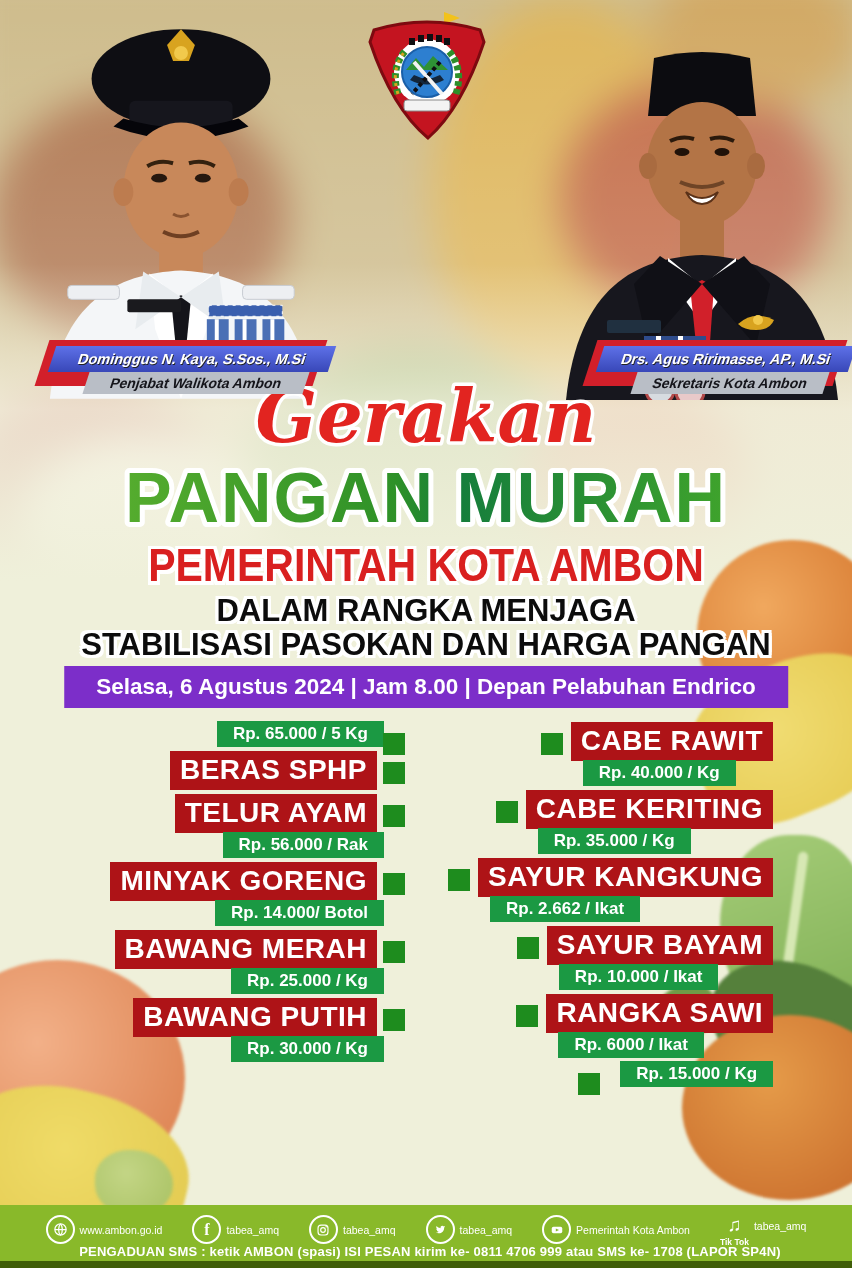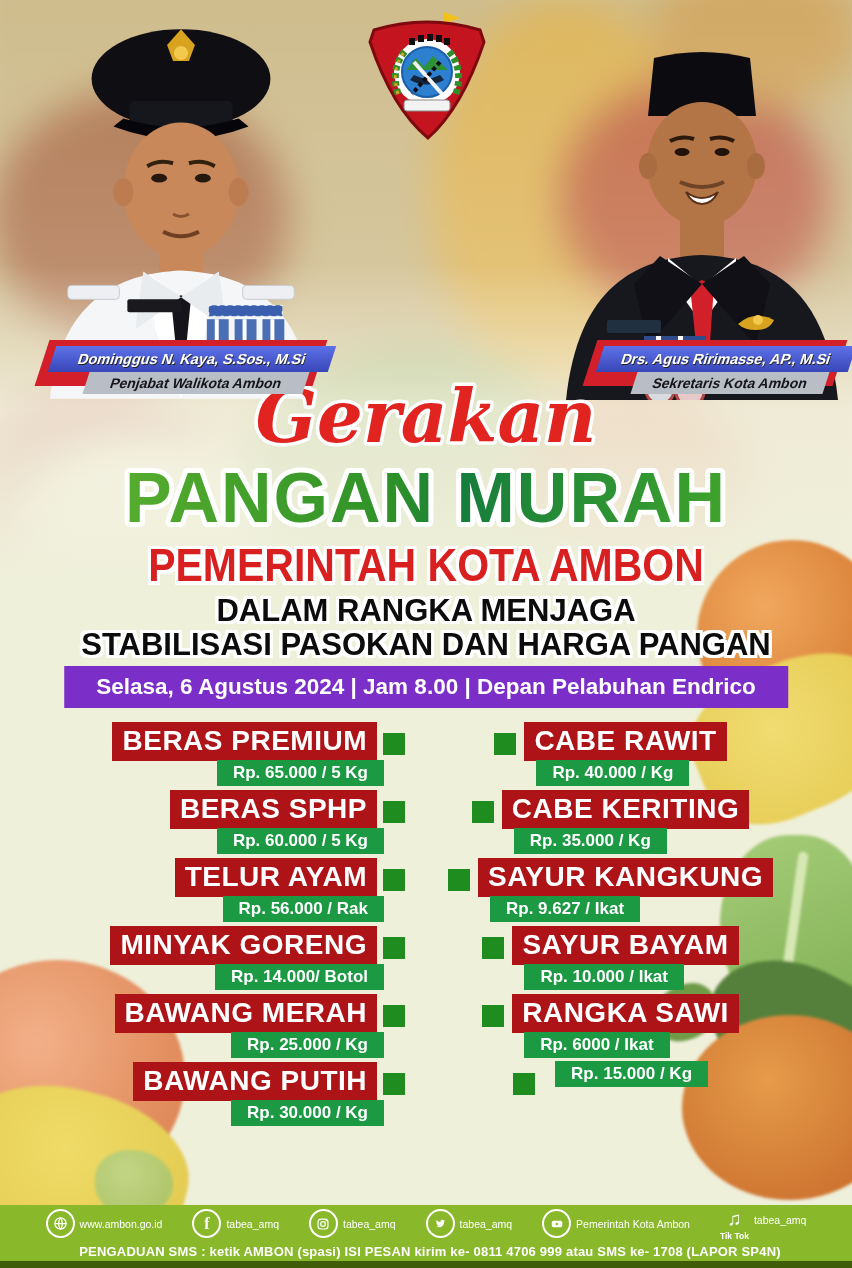--- a/index.html
+++ b/index.html
@@ -269,7 +269,6 @@
 
   <div class="col col-left">
     <div class="p-row">
-      <div class="item-box">BERAS PREMIUM</div>
       <div class="price-box">Rp. 65.000 / 5 Kg</div>
       <div class="bullet"></div>
     </div>

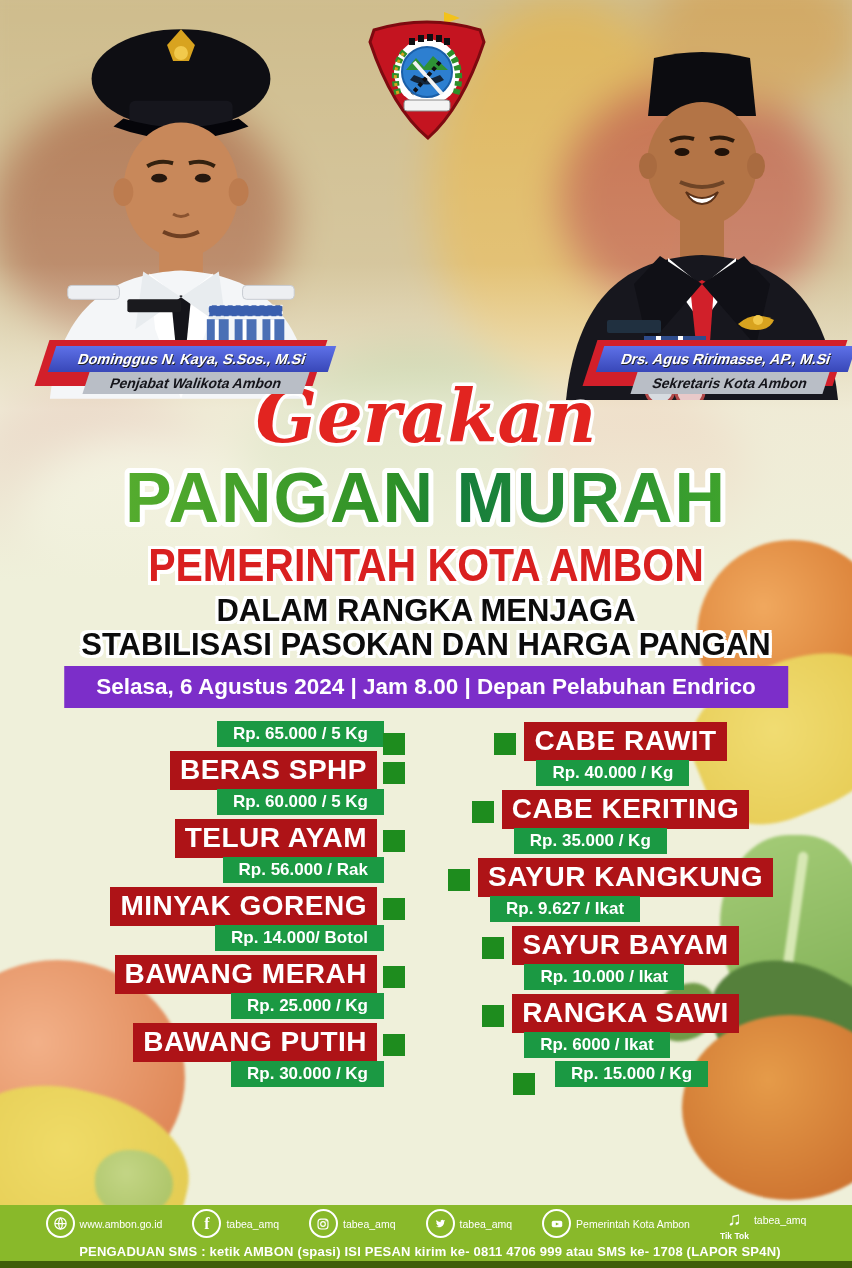--- a/index.html
+++ b/index.html
@@ -86,7 +86,7 @@
   
   .col{position:absolute;top:722px;display:flex;flex-direction:column;z-index:3;}
   .col-left{right:475px;align-items:flex-end;}
-  .col-right{left:478px;align-items:center;}
+  .col-right{left:478px;align-items:flex-end;}
   .p-row{position:relative;display:flex;flex-direction:column;margin-bottom:4px;}
   .col-left .p-row{align-items:flex-end;}
   .col-right .p-row{align-items:flex-start;}

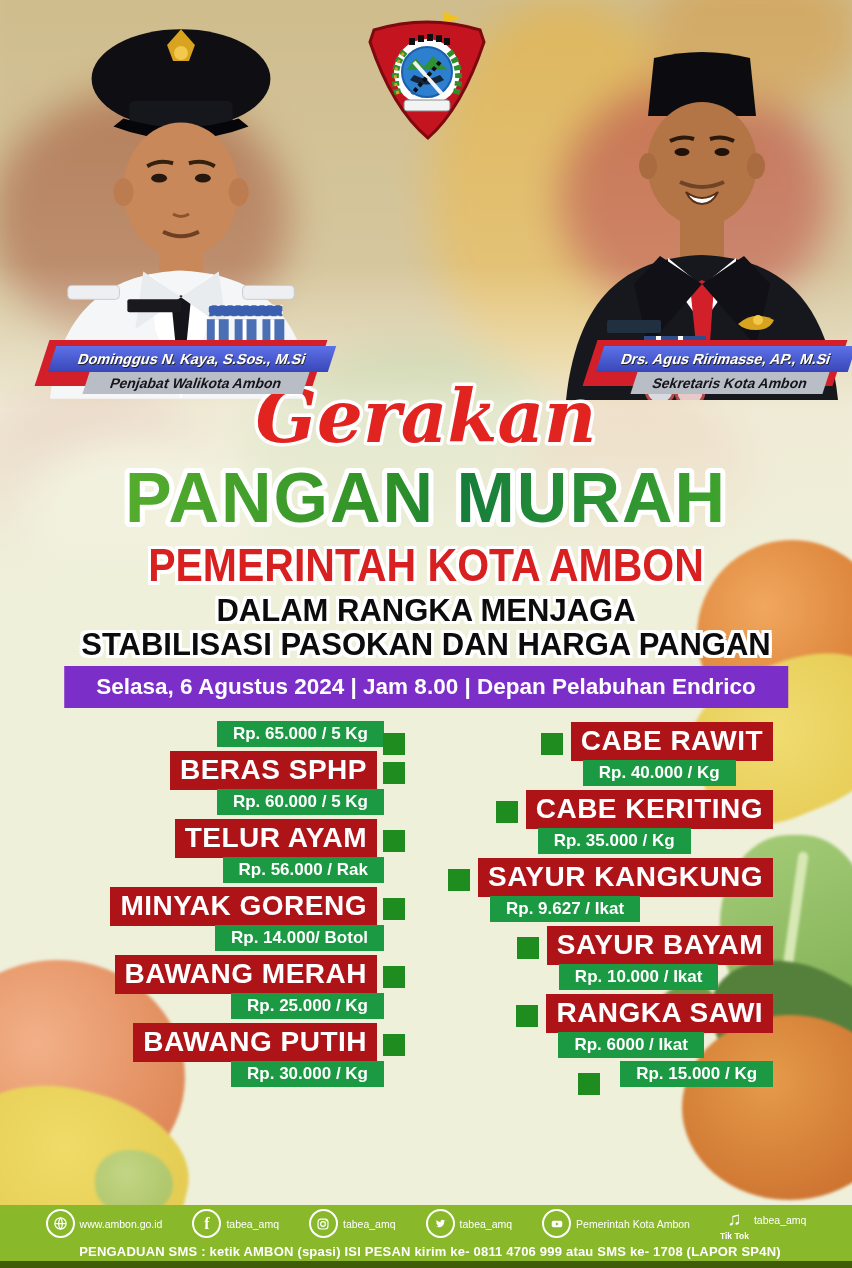--- a/index.html
+++ b/index.html
@@ -274,7 +274,6 @@
     </div>
     <div class="p-row">
       <div class="item-box">BERAS SPHP</div>
-      <div class="price-box">Rp. 60.000 / 5 Kg</div>
       <div class="bullet"></div>
     </div>
     <div class="p-row">

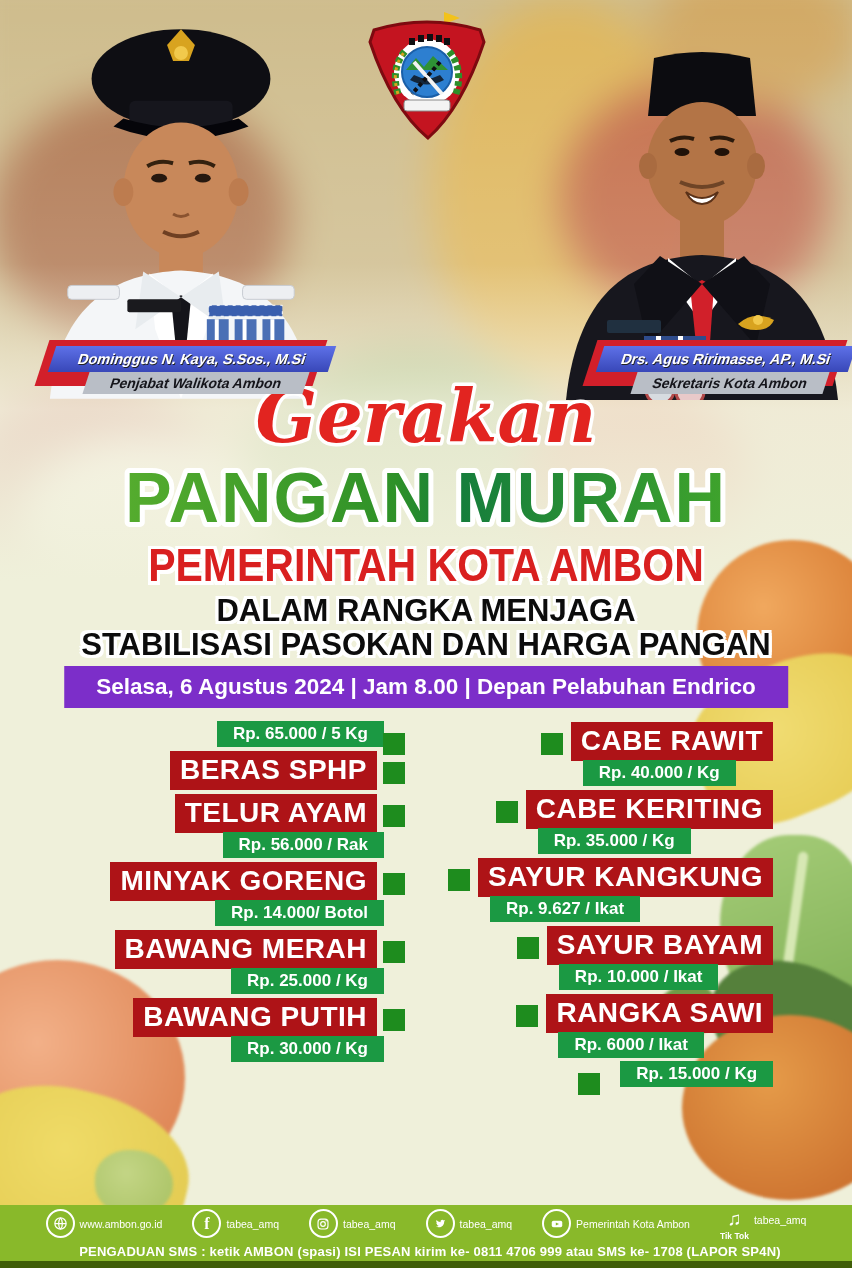--- a/index.html
+++ b/index.html
@@ -311,7 +311,7 @@
     </div>
     <div class="p-row">
       <div class="item-box">SAYUR KANGKUNG</div>
-      <div class="price-box">Rp. 9.627 / Ikat</div>
+      <div class="price-box">Rp. 2.662 / Ikat</div>
       <div class="bullet"></div>
     </div>
     <div class="p-row">

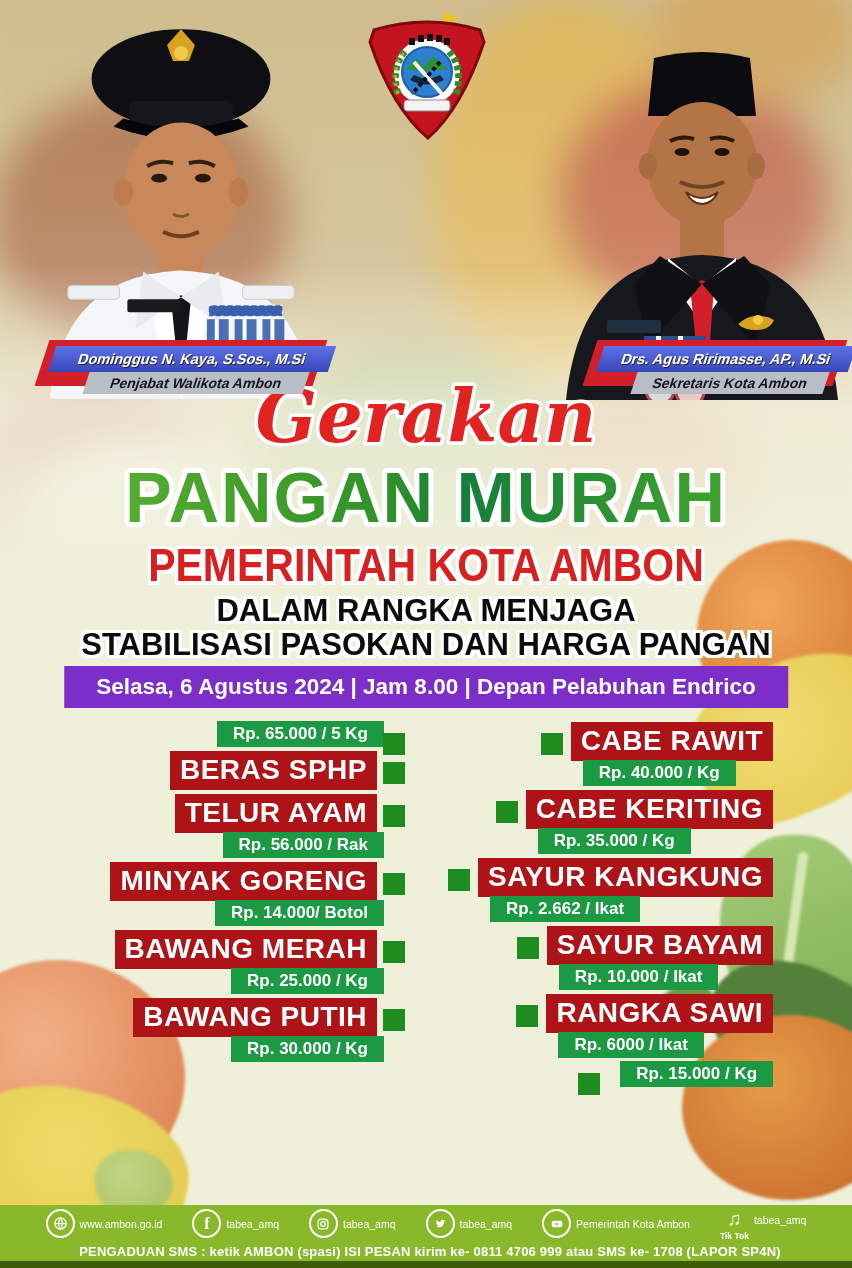--- a/index.html
+++ b/index.html
@@ -102,7 +102,7 @@
 
   
   .footer{position:absolute;left:0;right:0;bottom:0;height:63px;background:#89B92A;z-index:5;}
-  .social{display:flex;justify-content:center;align-items:flex-start;gap:30px;padding-top:4px;}
+  .social{display:flex;justify-content:center;align-items:flex-start;gap:30px;padding-top:10px;}
   .soc{display:flex;align-items:center;gap:5px;color:#fff;}
   .circ{width:25px;height:25px;border:2px solid #fff;border-radius:50%;
     display:flex;align-items:center;justify-content:center;flex:none;}

